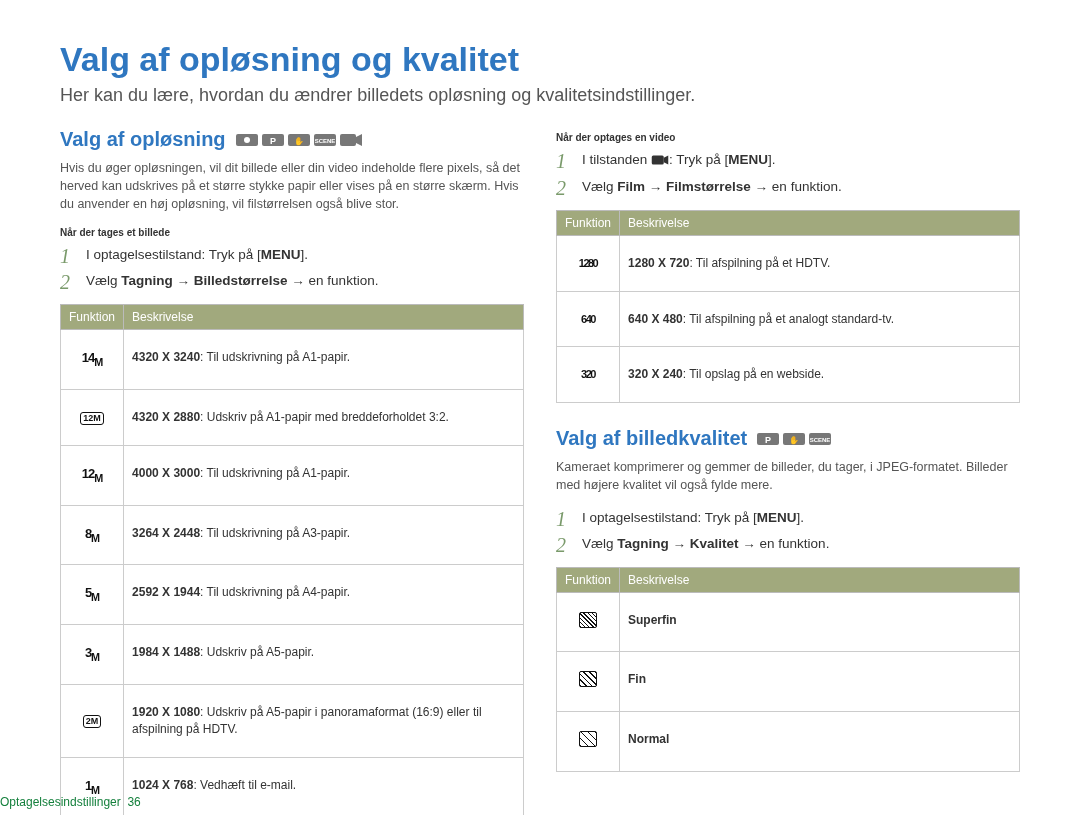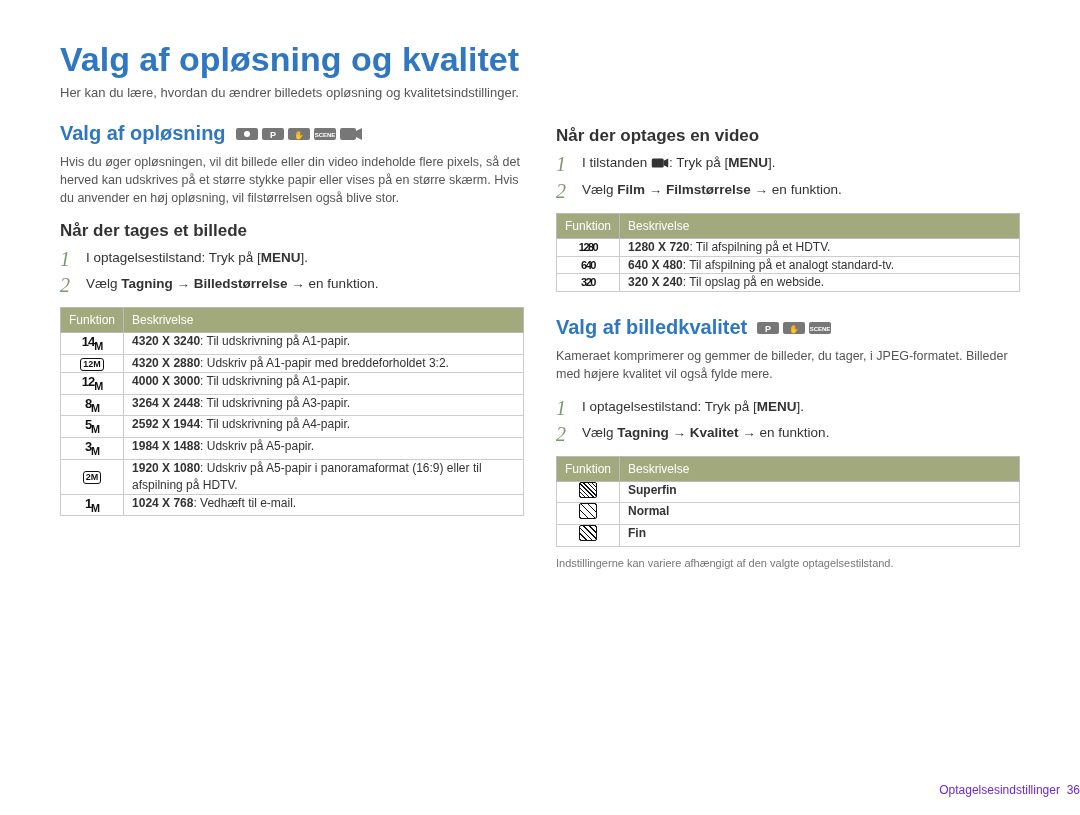--- a/index.html
+++ b/index.html
@@ -20,7 +20,7 @@
     margin: 0 0 6px 0;
   }
   .intro {
-    font-size: 13px;
+    font-size: 18px;
     color: #555;
     margin: 0 0 22px 0;
   }

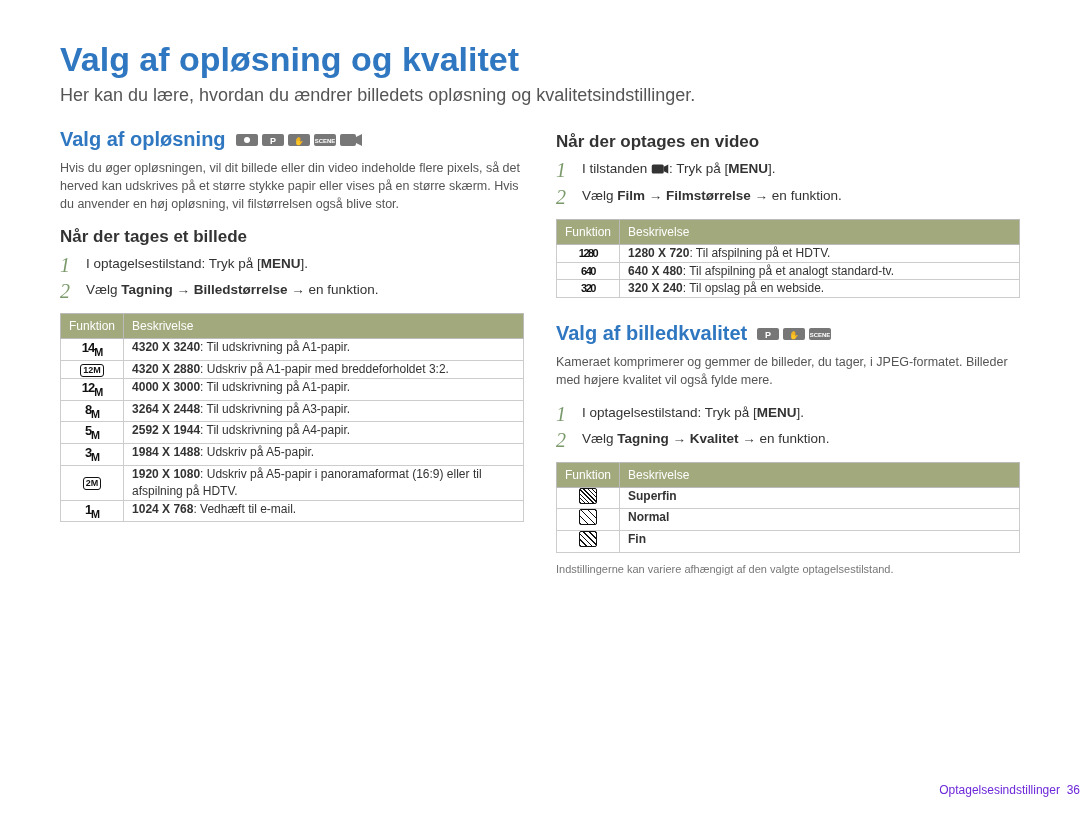--- a/index.html
+++ b/index.html
@@ -57,7 +57,7 @@
     margin: 0 0 14px 0;
   }
   .sub-bold {
-    font-size: 17px;
+    font-size: 10px;
     font-weight: bold;
     color: #333;
     margin: 4px 0 8px 0;

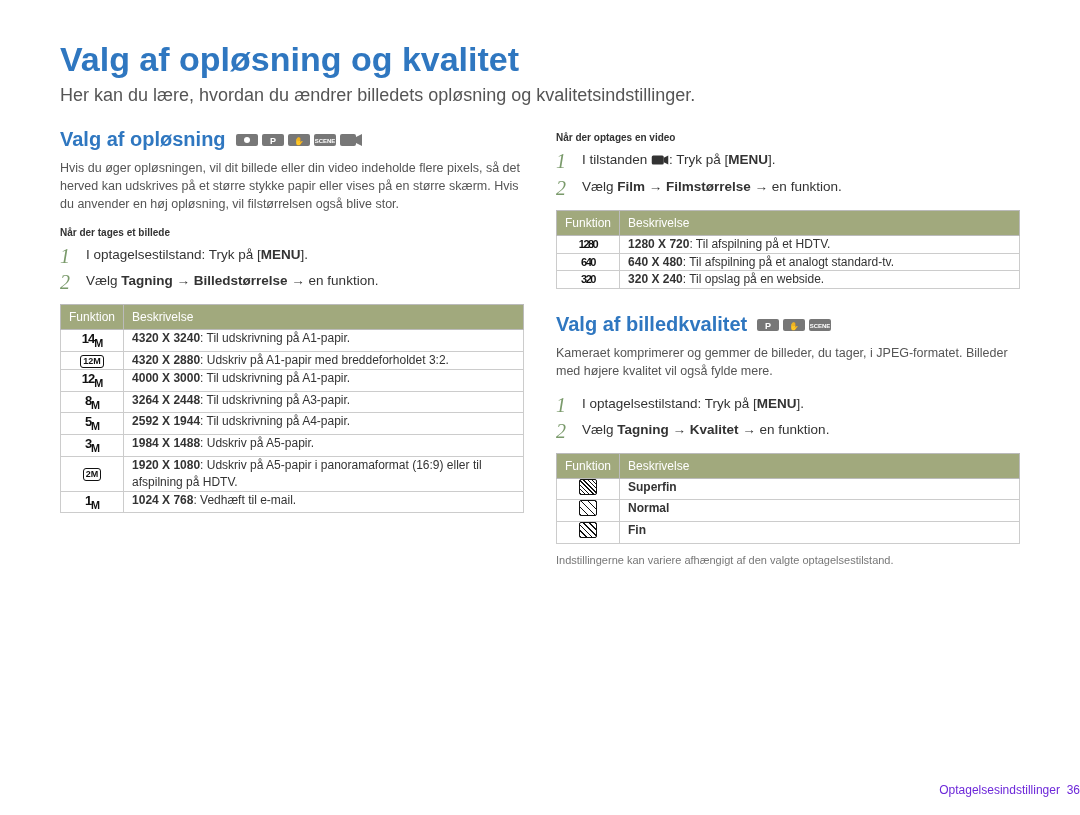--- a/index.html
+++ b/index.html
@@ -109,7 +109,7 @@
   }
   table.opt-table td {
     border: 1px solid #ccc;
-    padding: 0 8px;
+    padding: 19px 8px;
     vertical-align: top;
     line-height: 1.4;
   }

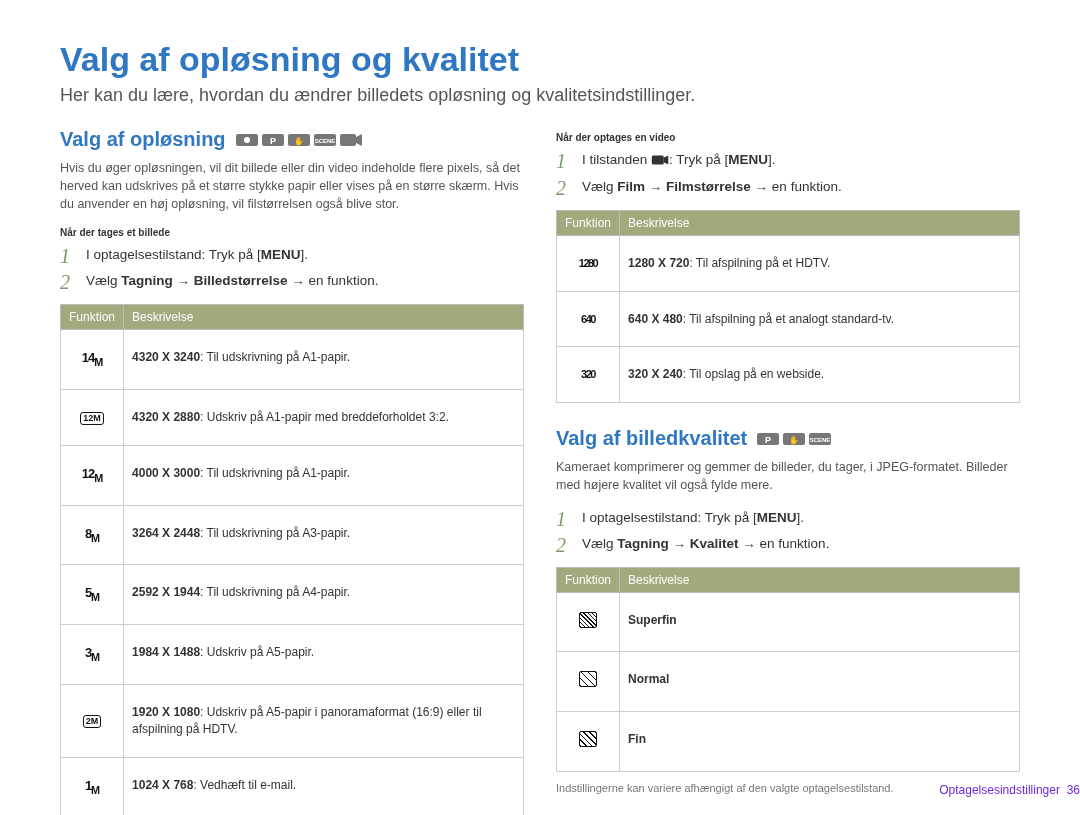--- a/index.html
+++ b/index.html
@@ -362,12 +362,12 @@
             <td><span class="quality-bold">Superfin</span></td>
           </tr>
         <tr>
+            <td class="func"><span class="qual-glyph" style="background-image:repeating-linear-gradient(45deg,#111 0 1px,transparent 1px 4px)"></span></td>
+            <td><span class="quality-bold">Fin</span></td>
+          </tr>
+        <tr>
             <td class="func"><span class="qual-glyph" style="background-image:repeating-linear-gradient(45deg,#111 0 1px,transparent 1px 5px)"></span></td>
             <td><span class="quality-bold">Normal</span></td>
-          </tr>
-        <tr>
-            <td class="func"><span class="qual-glyph" style="background-image:repeating-linear-gradient(45deg,#111 0 1px,transparent 1px 4px)"></span></td>
-            <td><span class="quality-bold">Fin</span></td>
           </tr>
       </tbody>
     </table>

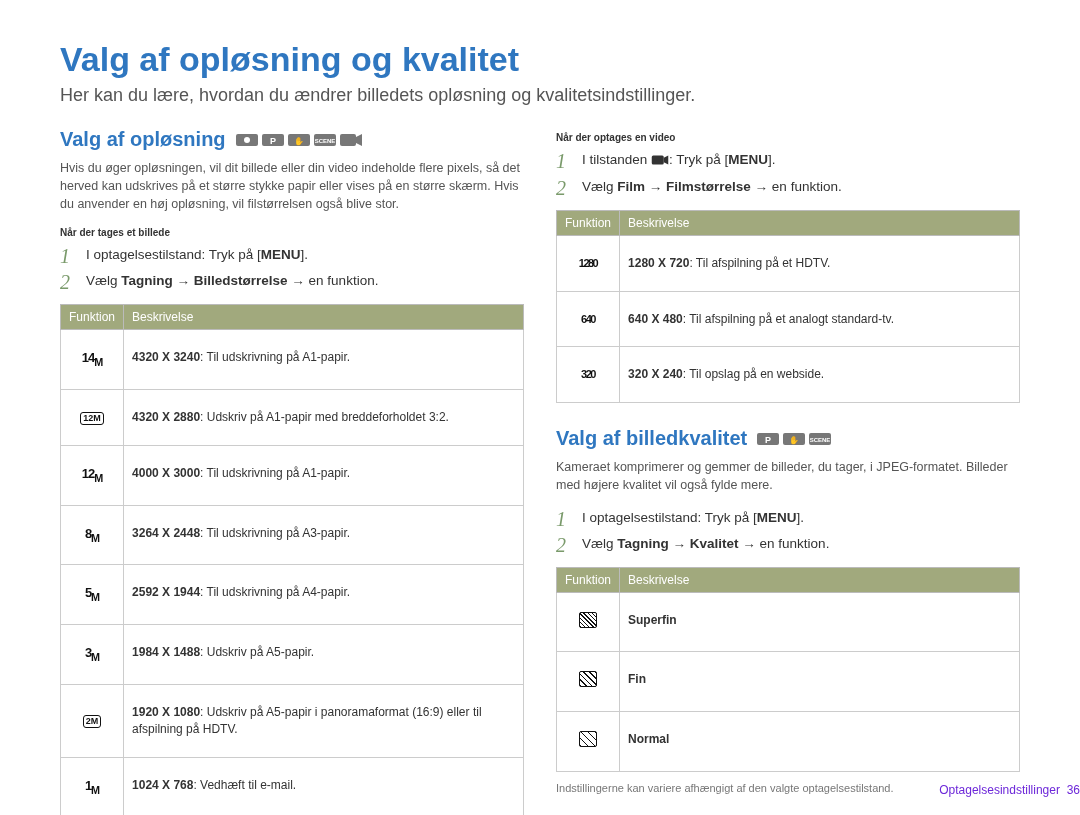--- a/index.html
+++ b/index.html
@@ -372,7 +372,6 @@
       </tbody>
     </table>
 
-    <p class="footnote">Indstillingerne kan variere afhængigt af den valgte optagelsestilstand.</p>
   </div>
 </div>
 

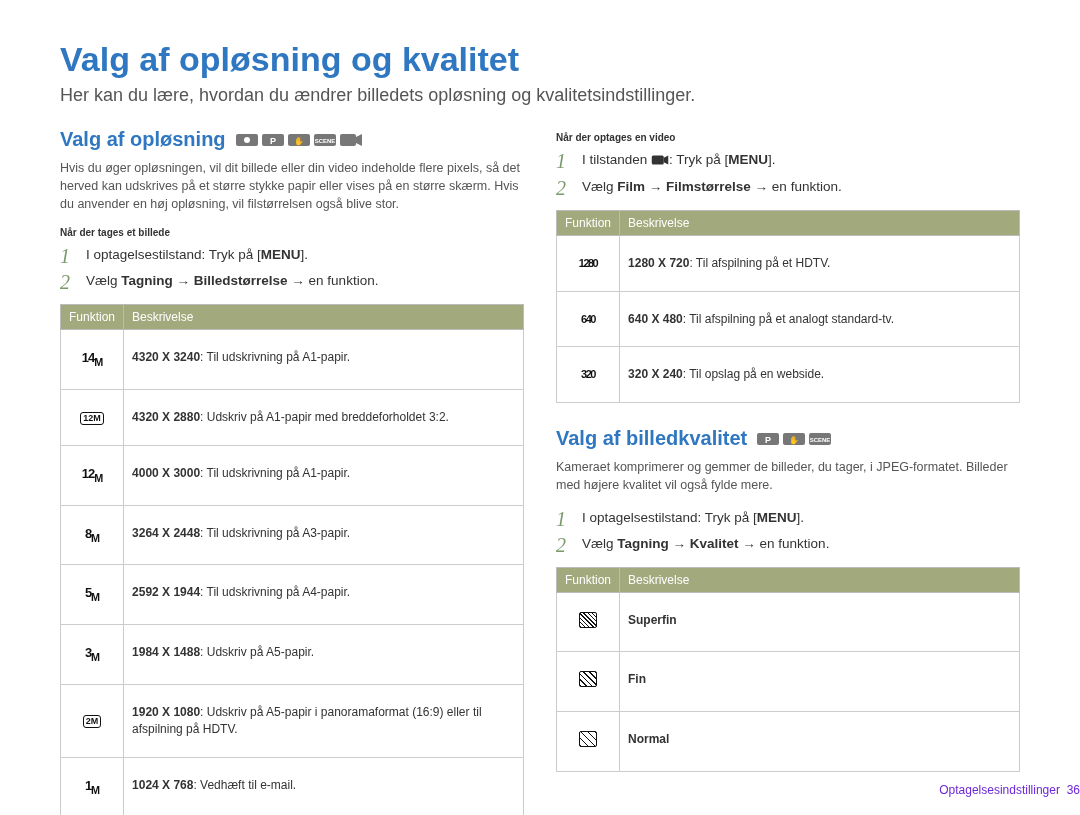--- a/index.html
+++ b/index.html
@@ -127,12 +127,12 @@
   }
   .page-footer {
     position: absolute;
-    bottom: 18px;
+    bottom: 6px;
     left: 0;
     width: 100%;
-    text-align: right;
+    text-align: left;
     font-size: 12px;
-    color: #6d28d9;
+    color: #15803d;
   }
   .func-glyph {
     font-family: "Arial Black", Arial, sans-serif;

